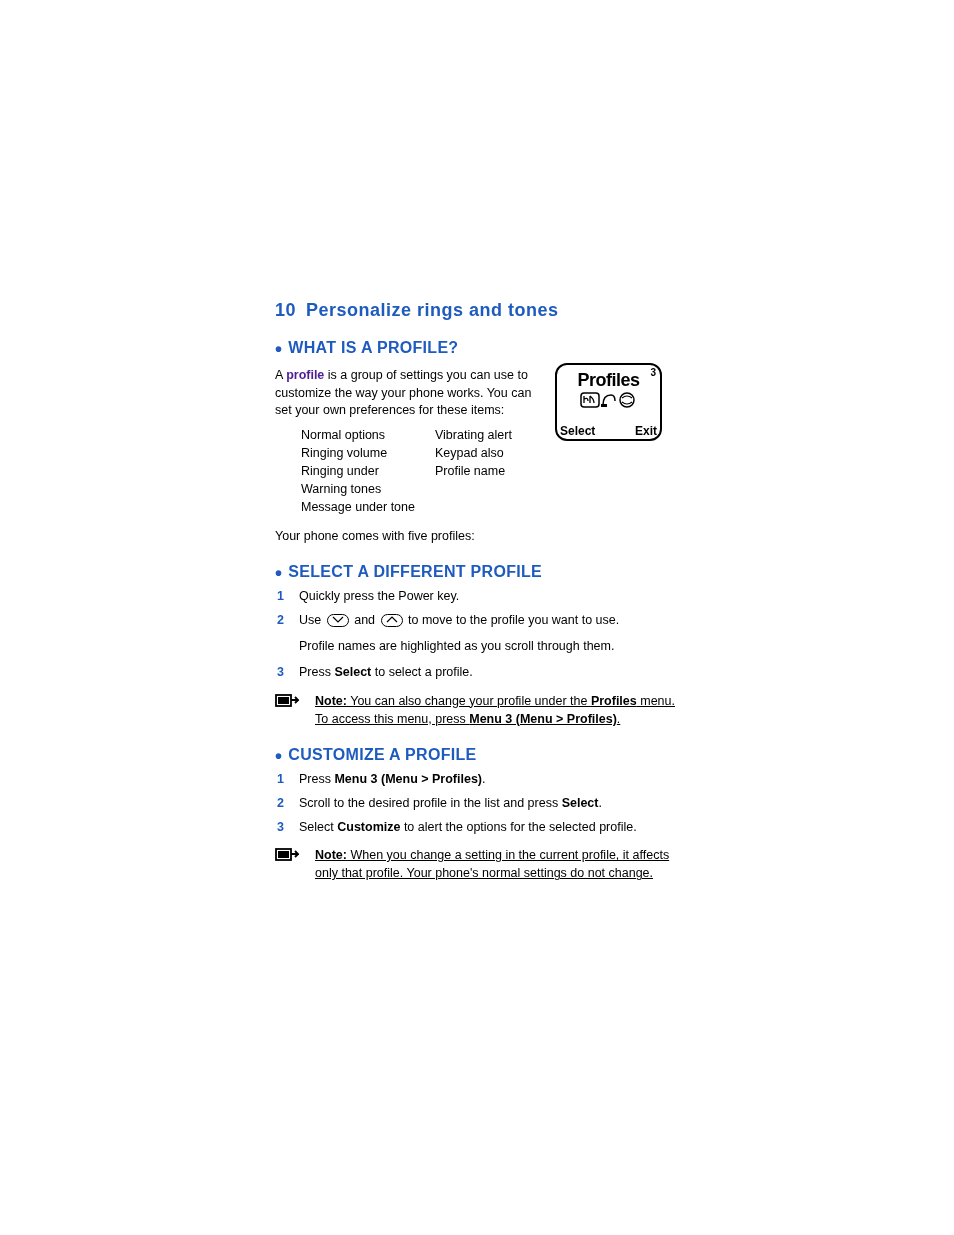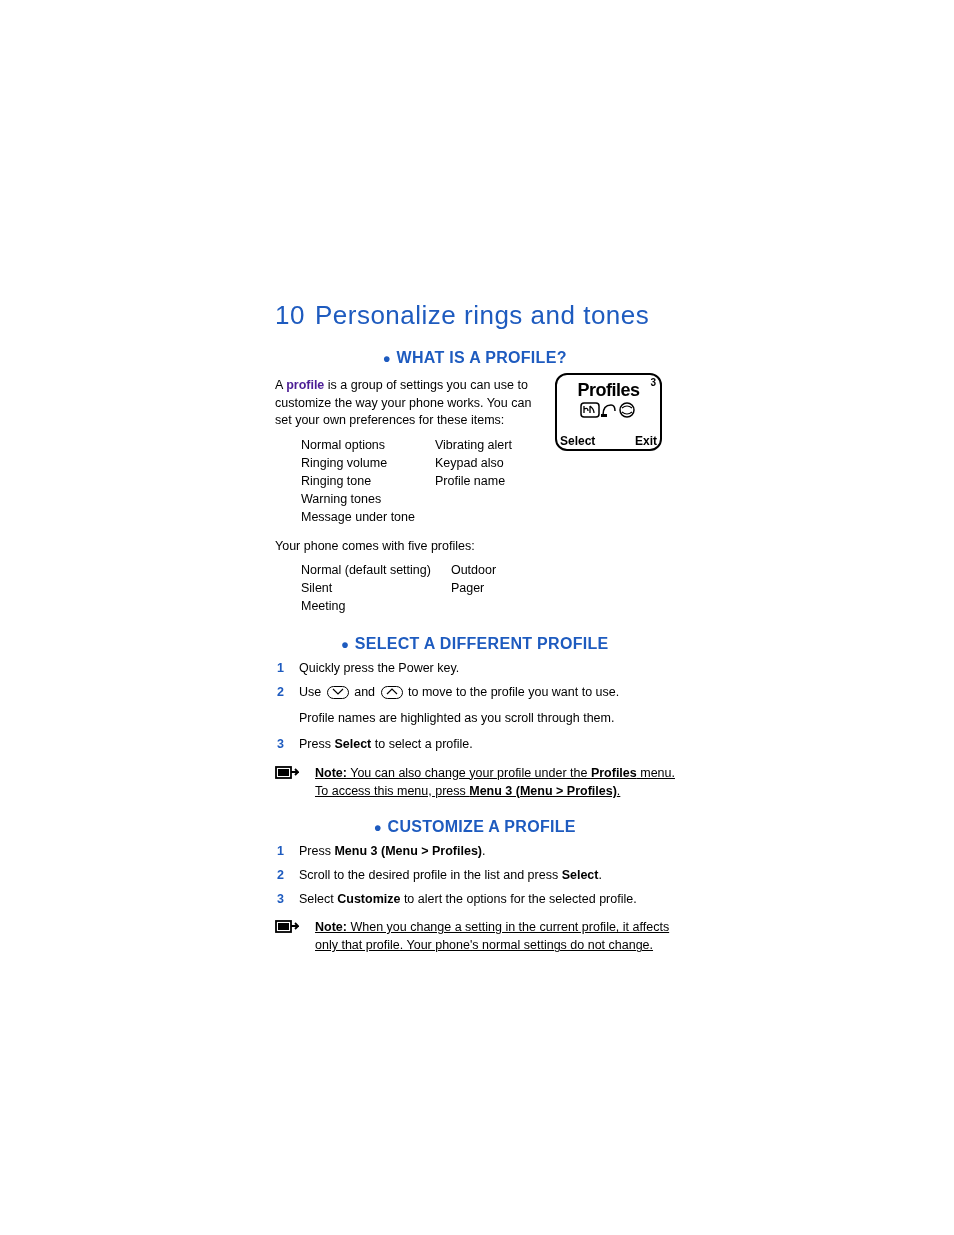--- a/index.html
+++ b/index.html
@@ -20,8 +20,8 @@
   }
   .chapter-title {
     color: #1e5bbf;
-    font-size: 26px;
-    font-weight: normal;
+    font-size: 18px;
+    font-weight: bold;
     letter-spacing: 0.5px;
   }
   .chapter-number {

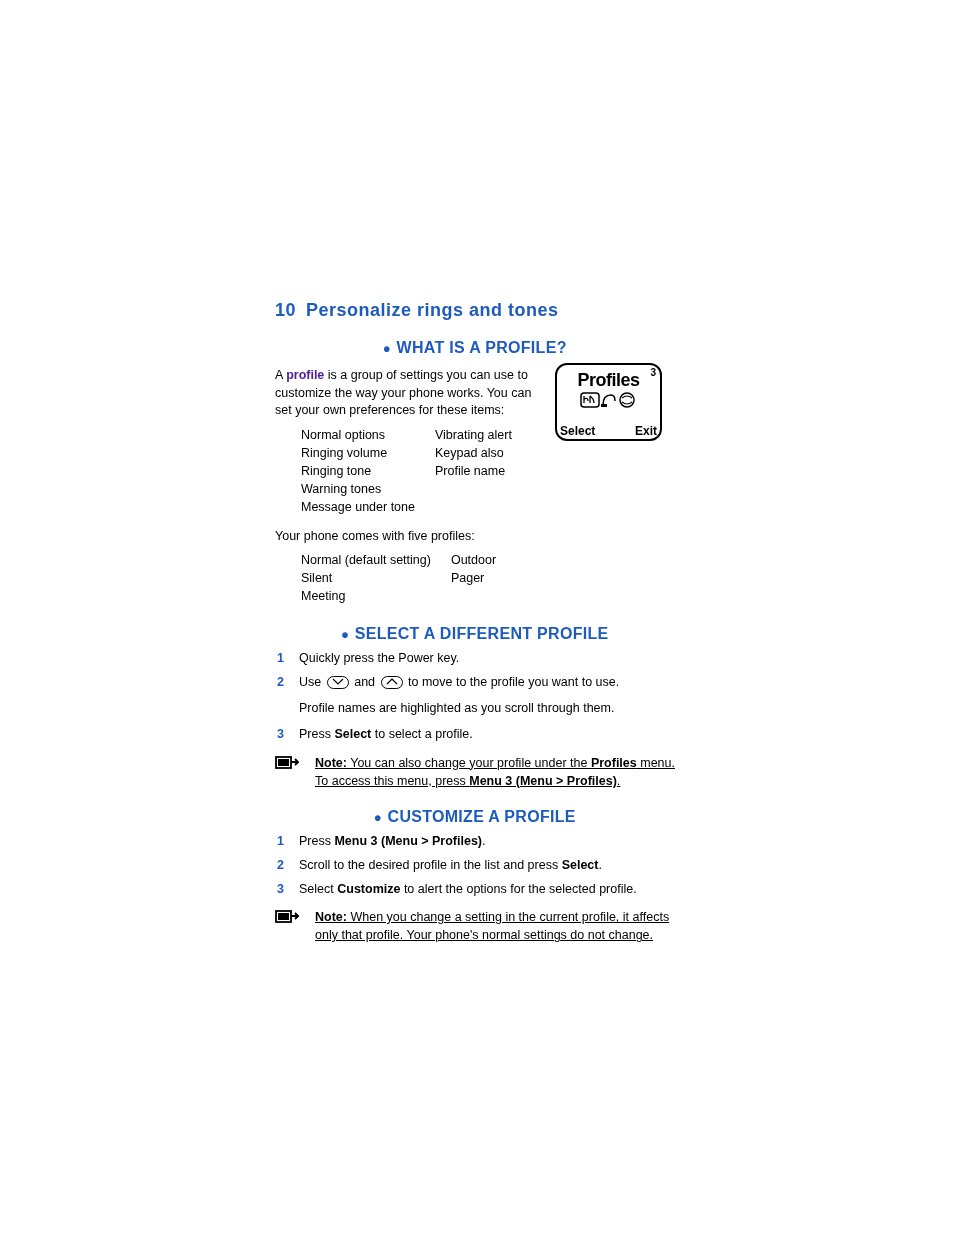--- a/index.html
+++ b/index.html
@@ -34,7 +34,6 @@
     margin-top: 18px;
     margin-bottom: 6px;
     letter-spacing: 0.3px;
-    text-align: center;
   }
   .bullet {
     color: #1e5bbf;

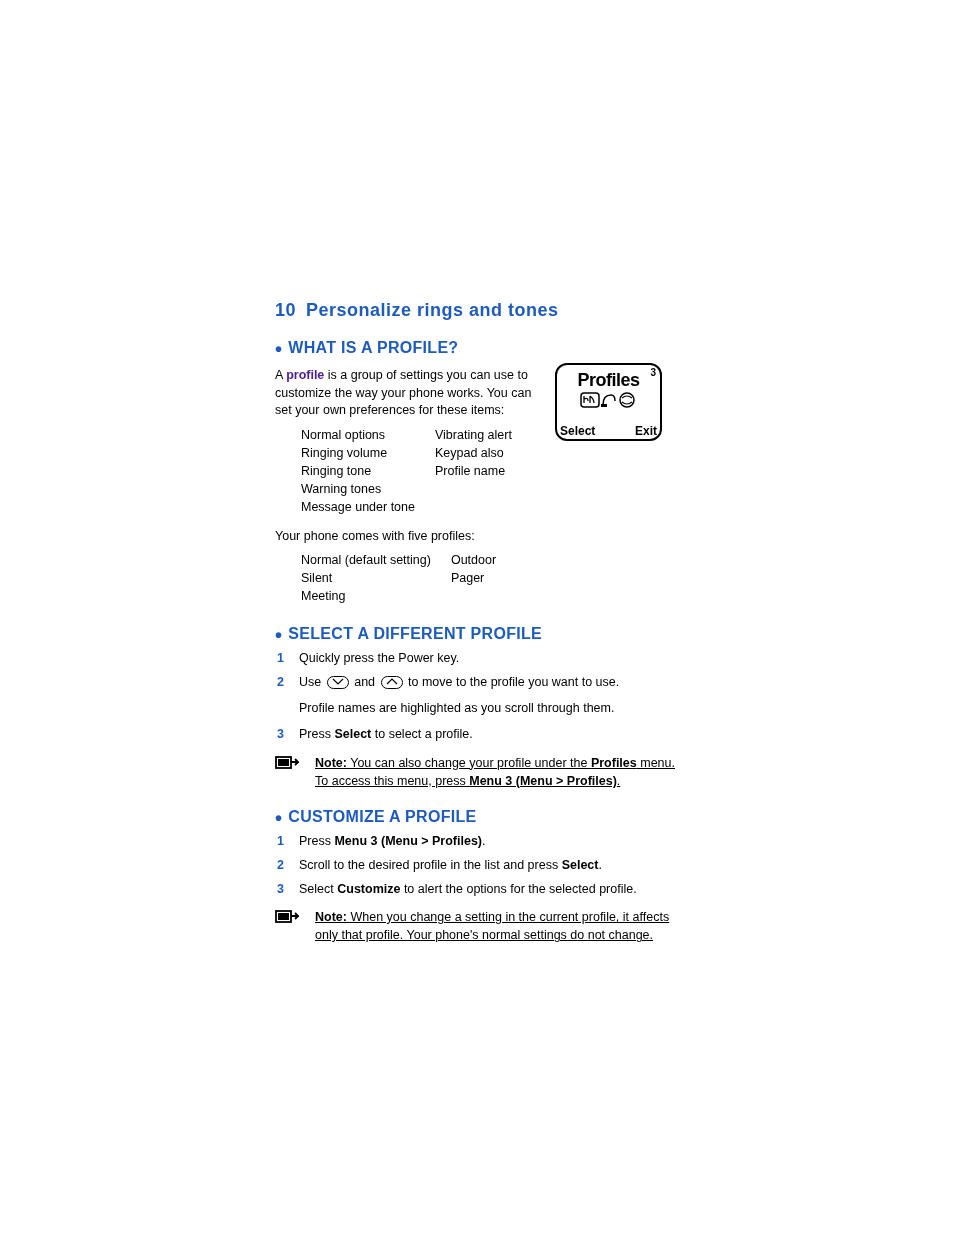--- a/index.html
+++ b/index.html
@@ -199,7 +199,7 @@
               <td>Keypad also</td>
             </tr>
         <tr>
-              <td>Ringing tone</td>
+              <td>Ringing under</td>
               <td>Profile name</td>
             </tr>
         <tr>

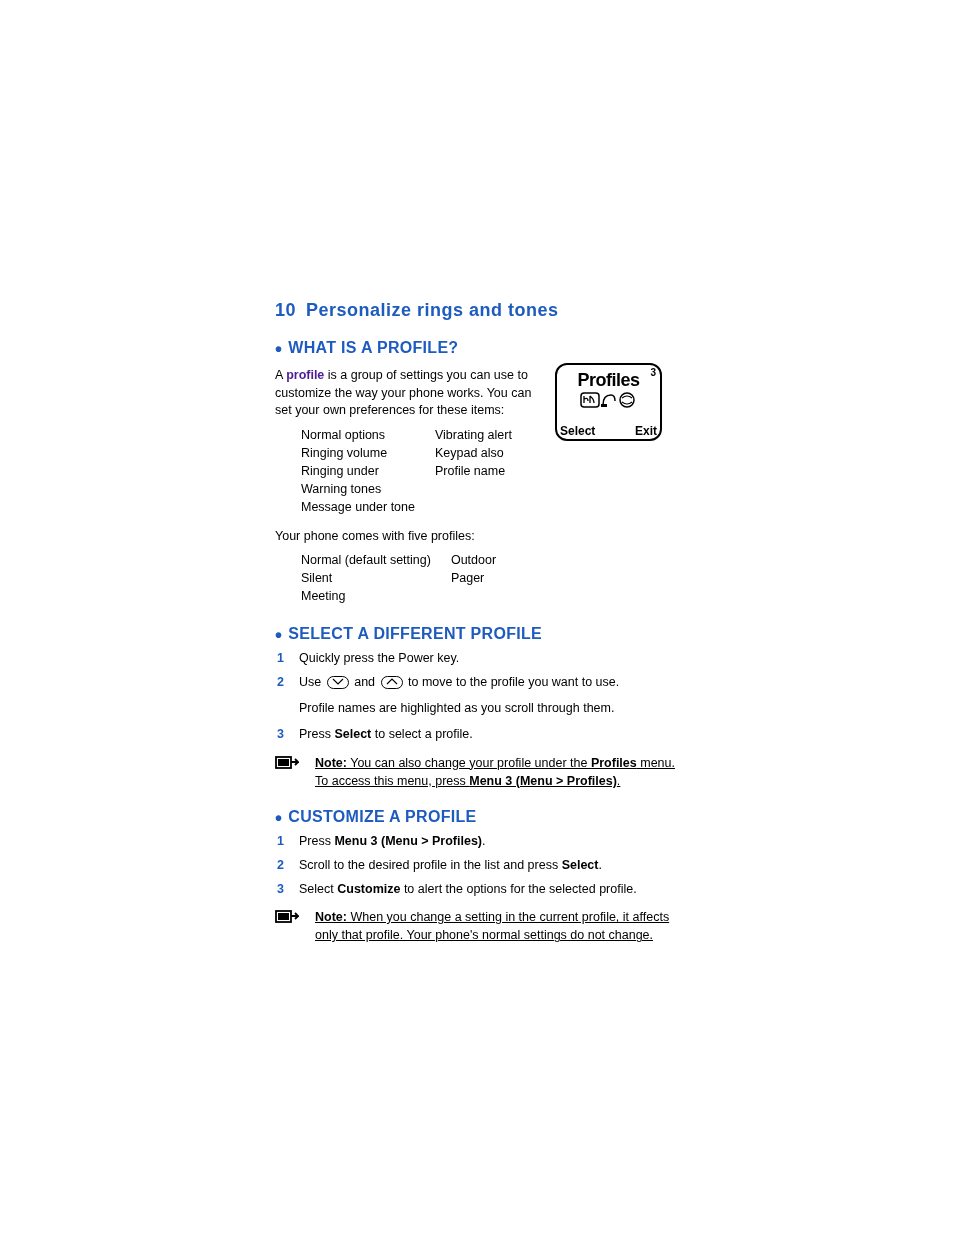--- a/index.html
+++ b/index.html
@@ -236,22 +236,6 @@
   </div>
 
   <div class="body-text">Your phone comes with five profiles:</div>
-  <table class="settings-table">
-    <tbody>
-        <tr>
-          <td>Normal (default setting)</td>
-          <td>Outdoor</td>
-        </tr>
-    <tr>
-          <td>Silent</td>
-          <td>Pager</td>
-        </tr>
-    <tr>
-          <td>Meeting</td>
-          <td></td>
-        </tr>
-  </tbody>
-    </table>
 
   <div class="section-heading">
     <span class="bullet">•</span><span>SELECT A DIFFERENT PROFILE</span>

